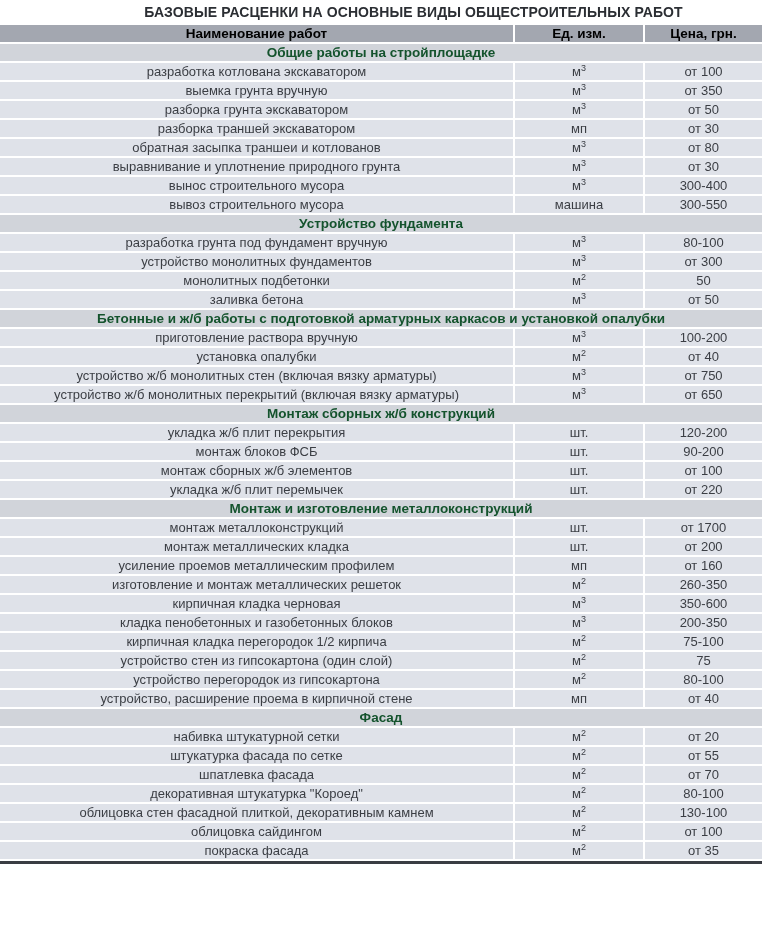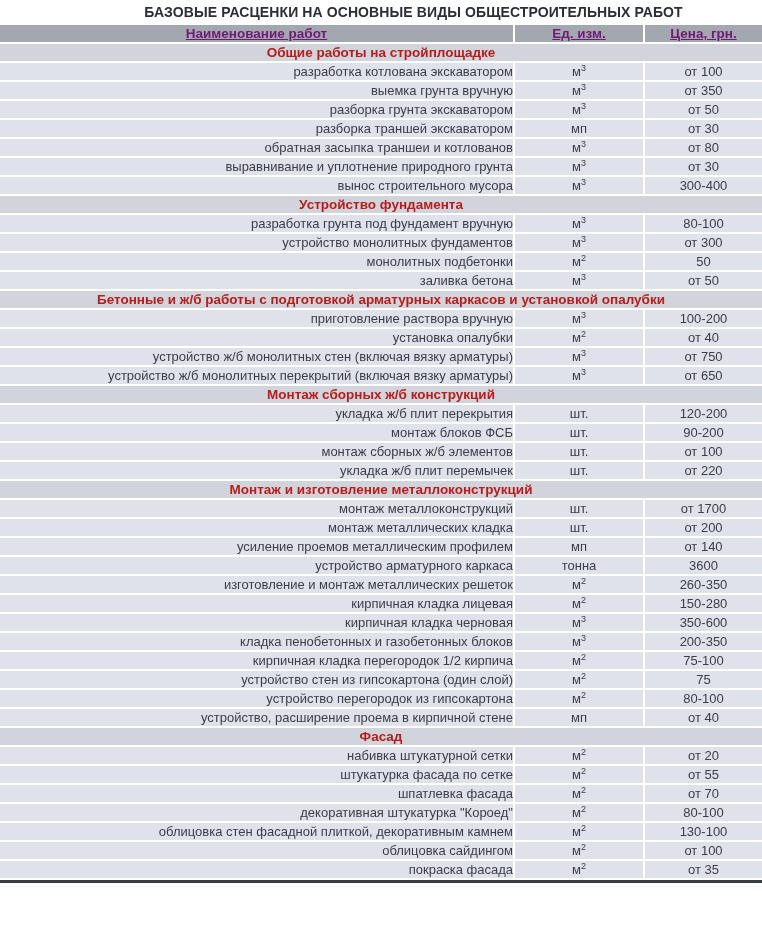--- a/index.html
+++ b/index.html
@@ -23,8 +23,8 @@
   col.c3 { width: 119px; }
   th, td { height: 17px; line-height: 17px; padding: 0; overflow: hidden; white-space: nowrap; }
   thead th {
-    background: #a3a7b0; color: #701a75;
-    font-size: 13.5px; font-weight: 700; text-align: center; text-decoration: underline;
+    background: #a3a7b0; color: #000000;
+    font-size: 13.5px; font-weight: 700; text-align: center;
   }
   thead th + th { border-left: 2px solid #ffffff; margin-left: 24px; }
   tr.section td {

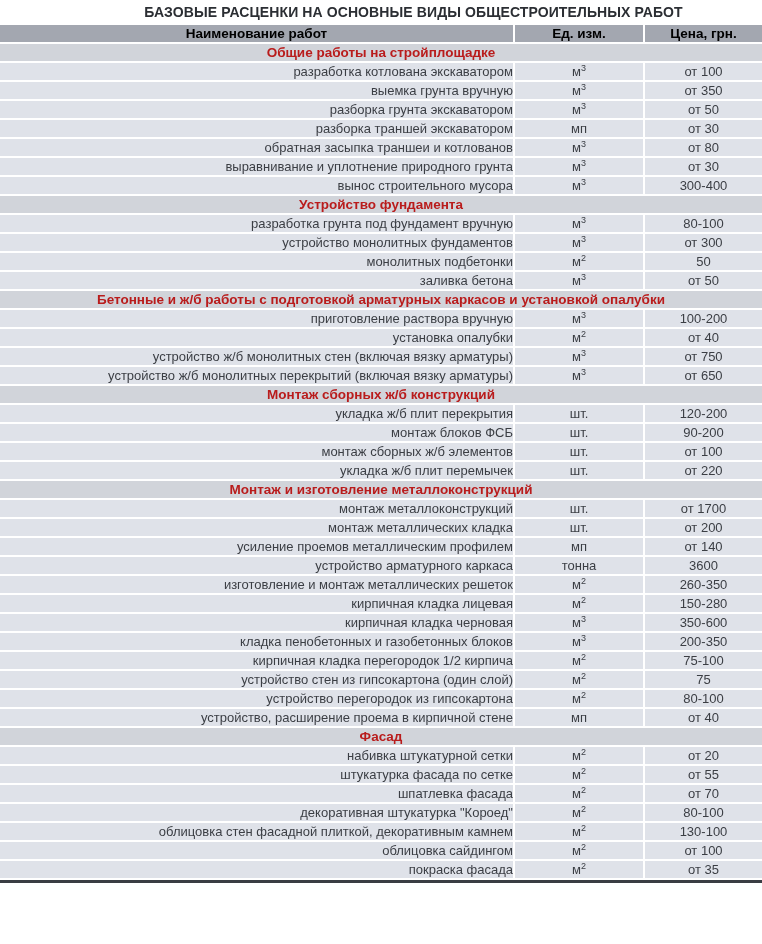--- a/index.html
+++ b/index.html
@@ -28,7 +28,7 @@
   }
   thead th + th { border-left: 2px solid #ffffff; margin-left: 24px; }
   tr.section td {
-    background: #d1d4da; color: #b91c1c;
+    background: #d1d4da; color: #14532d;
     font-size: 13.5px; font-weight: 700; text-align: center;
   }
   tr.item td { background: #dfe2e9; color: #3b3e44; font-size: 13px; }

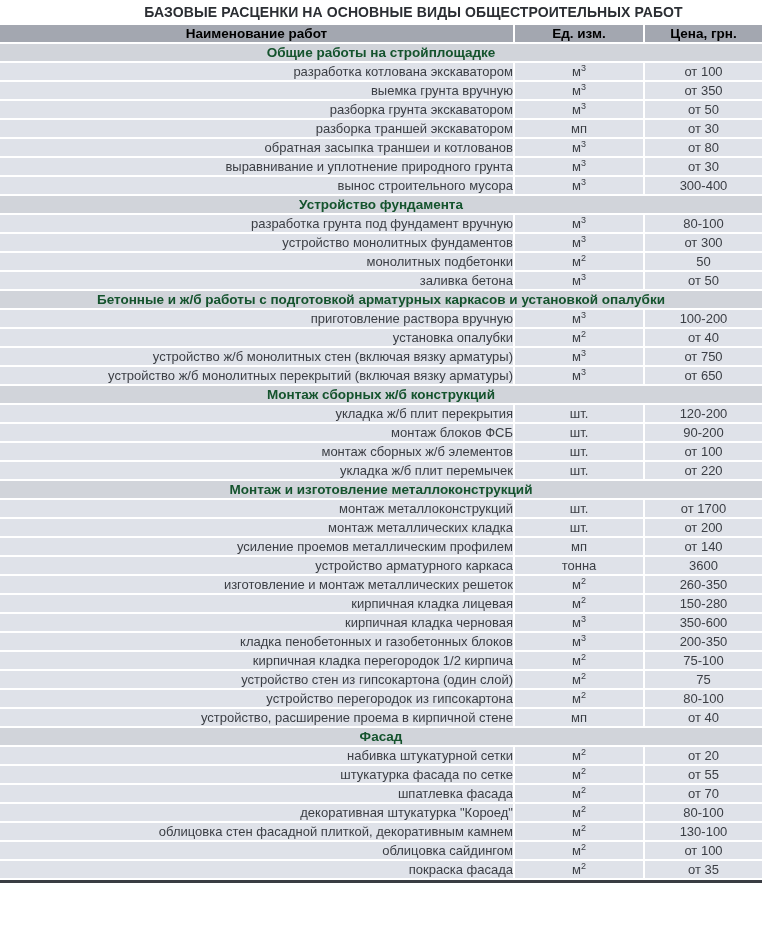--- a/index.html
+++ b/index.html
@@ -32,7 +32,7 @@
     font-size: 13.5px; font-weight: 700; text-align: center;
   }
   tr.item td { background: #dfe2e9; color: #3b3e44; font-size: 13px; }
-  tr.item td.c-name { text-align: right; }
+  tr.item td.c-name { text-align: center; }
   tr.item td.c-unit, tr.item td.c-price { text-align: center; border-left: 2px solid #ffffff; }
   td sup { font-size: 9px; line-height: 0; vertical-align: super; }
 </style>

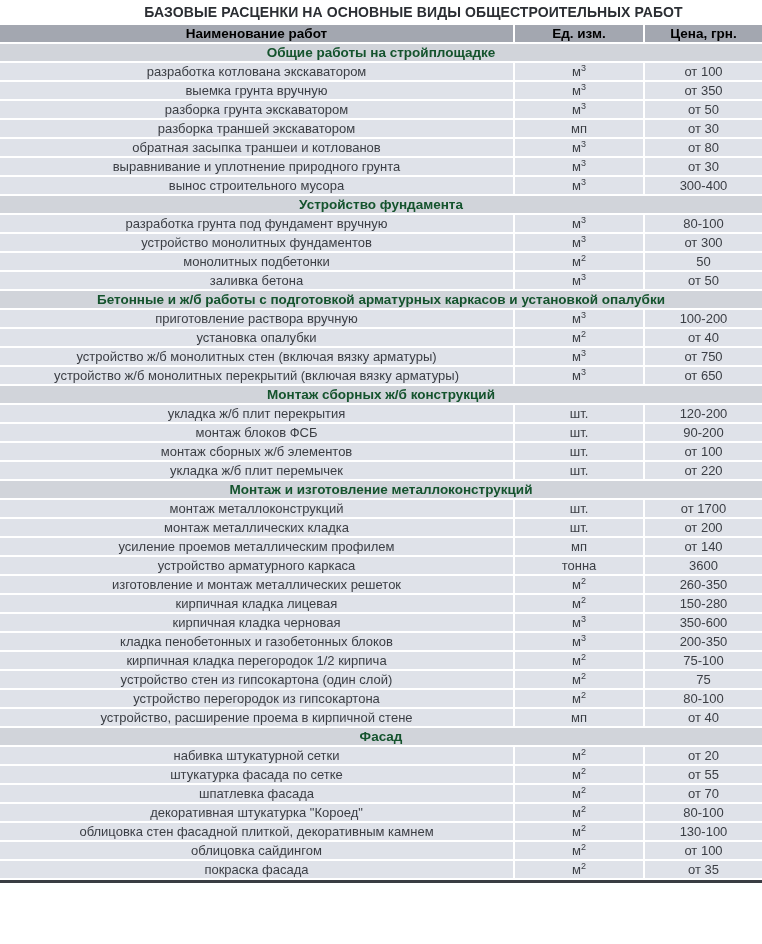--- a/index.html
+++ b/index.html
@@ -93,6 +93,11 @@
         <td class="c-unit">м<sup>3</sup></td>
         <td class="c-price">300-400</td>
       </tr>
+      <tr class="item">
+        <td class="c-name">вывоз строительного мусора</td>
+        <td class="c-unit">машина</td>
+        <td class="c-price">300-550</td>
+      </tr>
       <tr class="section">
         <td colspan="3">Устройство фундамента</td>
       </tr>

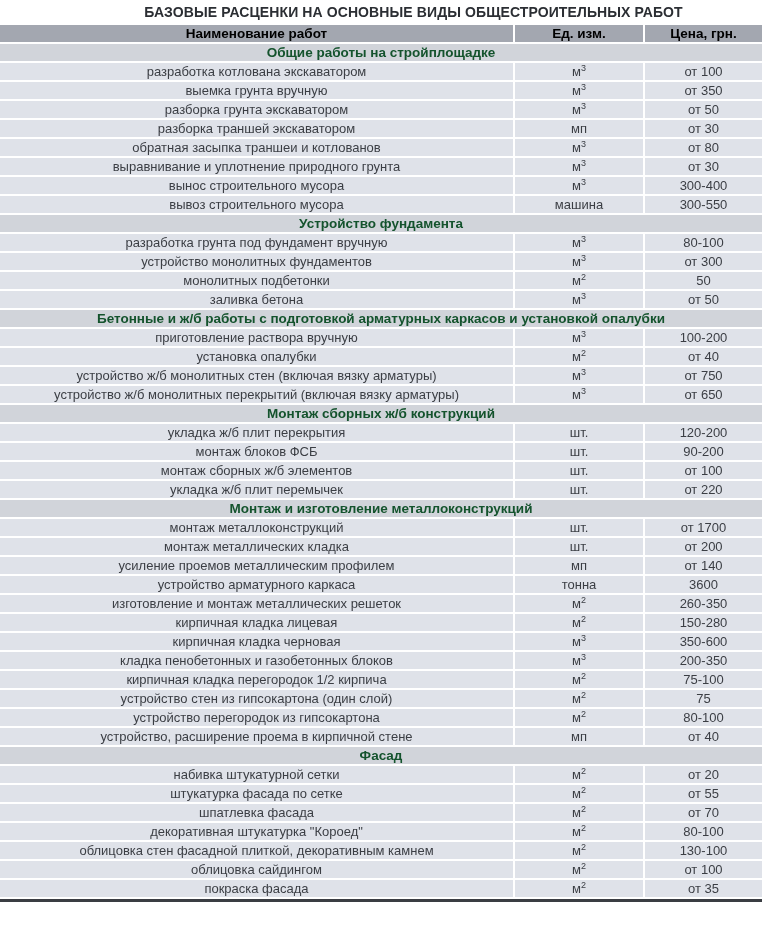--- a/index.html
+++ b/index.html
@@ -183,7 +183,7 @@
       <tr class="item">
         <td class="c-name">усиление проемов металлическим профилем</td>
         <td class="c-unit">мп</td>
-        <td class="c-price">от 140</td>
+        <td class="c-price">от 160</td>
       </tr>
       <tr class="item">
         <td class="c-name">устройство арматурного каркаса</td>

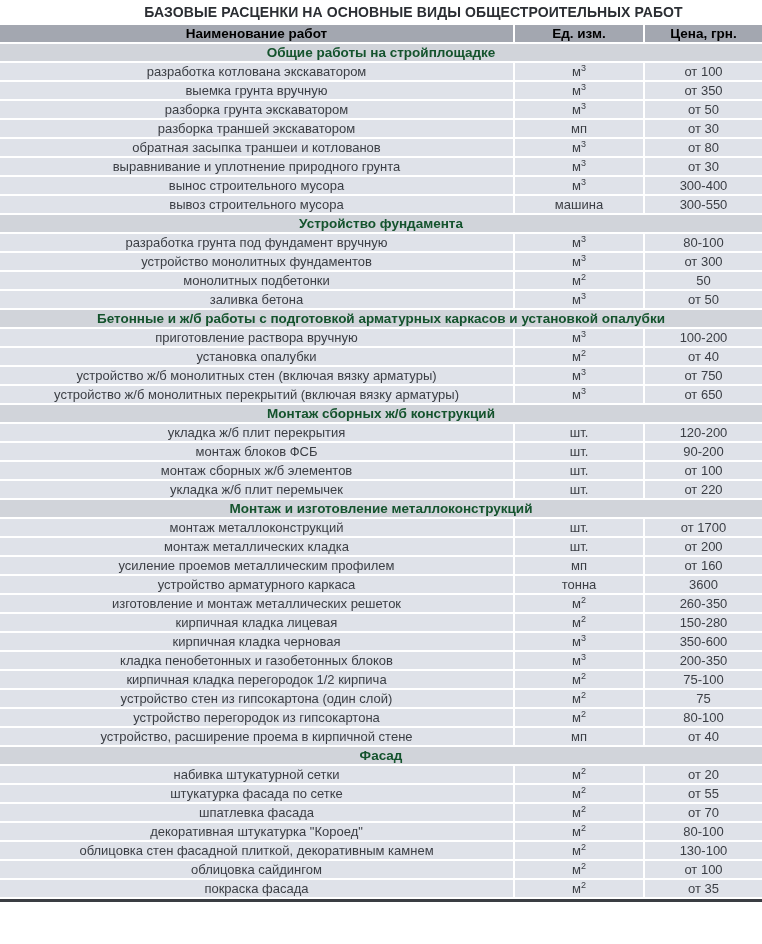--- a/index.html
+++ b/index.html
@@ -186,11 +186,6 @@
         <td class="c-price">от 160</td>
       </tr>
       <tr class="item">
-        <td class="c-name">устройство арматурного каркаса</td>
-        <td class="c-unit">тонна</td>
-        <td class="c-price">3600</td>
-      </tr>
-      <tr class="item">
         <td class="c-name">изготовление и монтаж металлических решеток</td>
         <td class="c-unit">м<sup>2</sup></td>
         <td class="c-price">260-350</td>

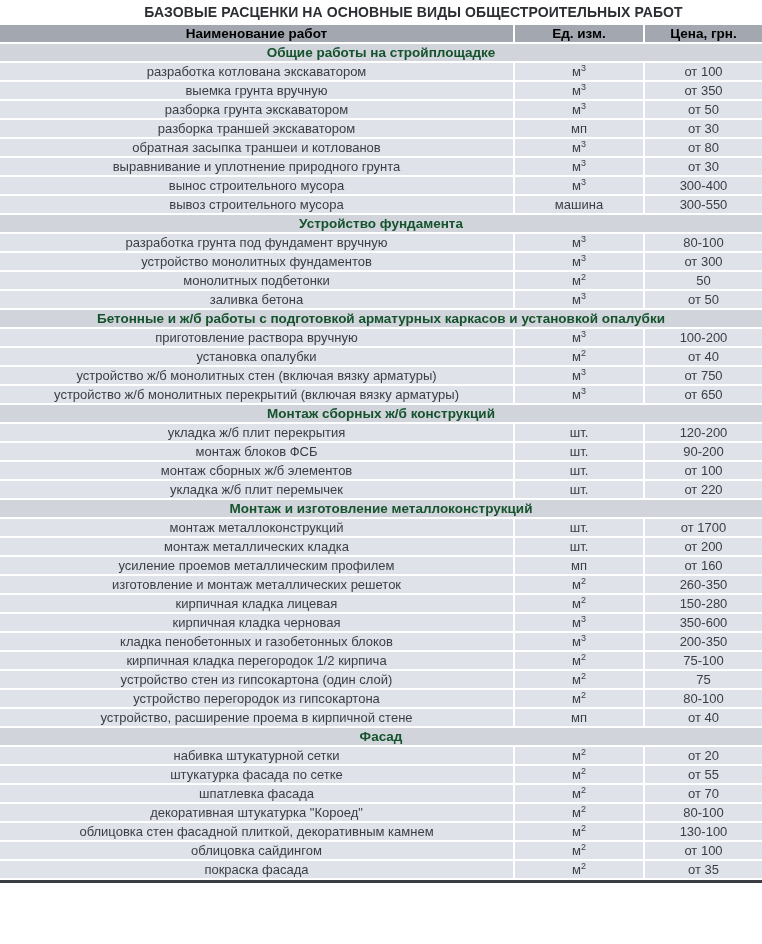--- a/index.html
+++ b/index.html
@@ -191,11 +191,6 @@
         <td class="c-price">260-350</td>
       </tr>
       <tr class="item">
-        <td class="c-name">кирпичная кладка лицевая</td>
-        <td class="c-unit">м<sup>2</sup></td>
-        <td class="c-price">150-280</td>
-      </tr>
-      <tr class="item">
         <td class="c-name">кирпичная кладка черновая</td>
         <td class="c-unit">м<sup>3</sup></td>
         <td class="c-price">350-600</td>

